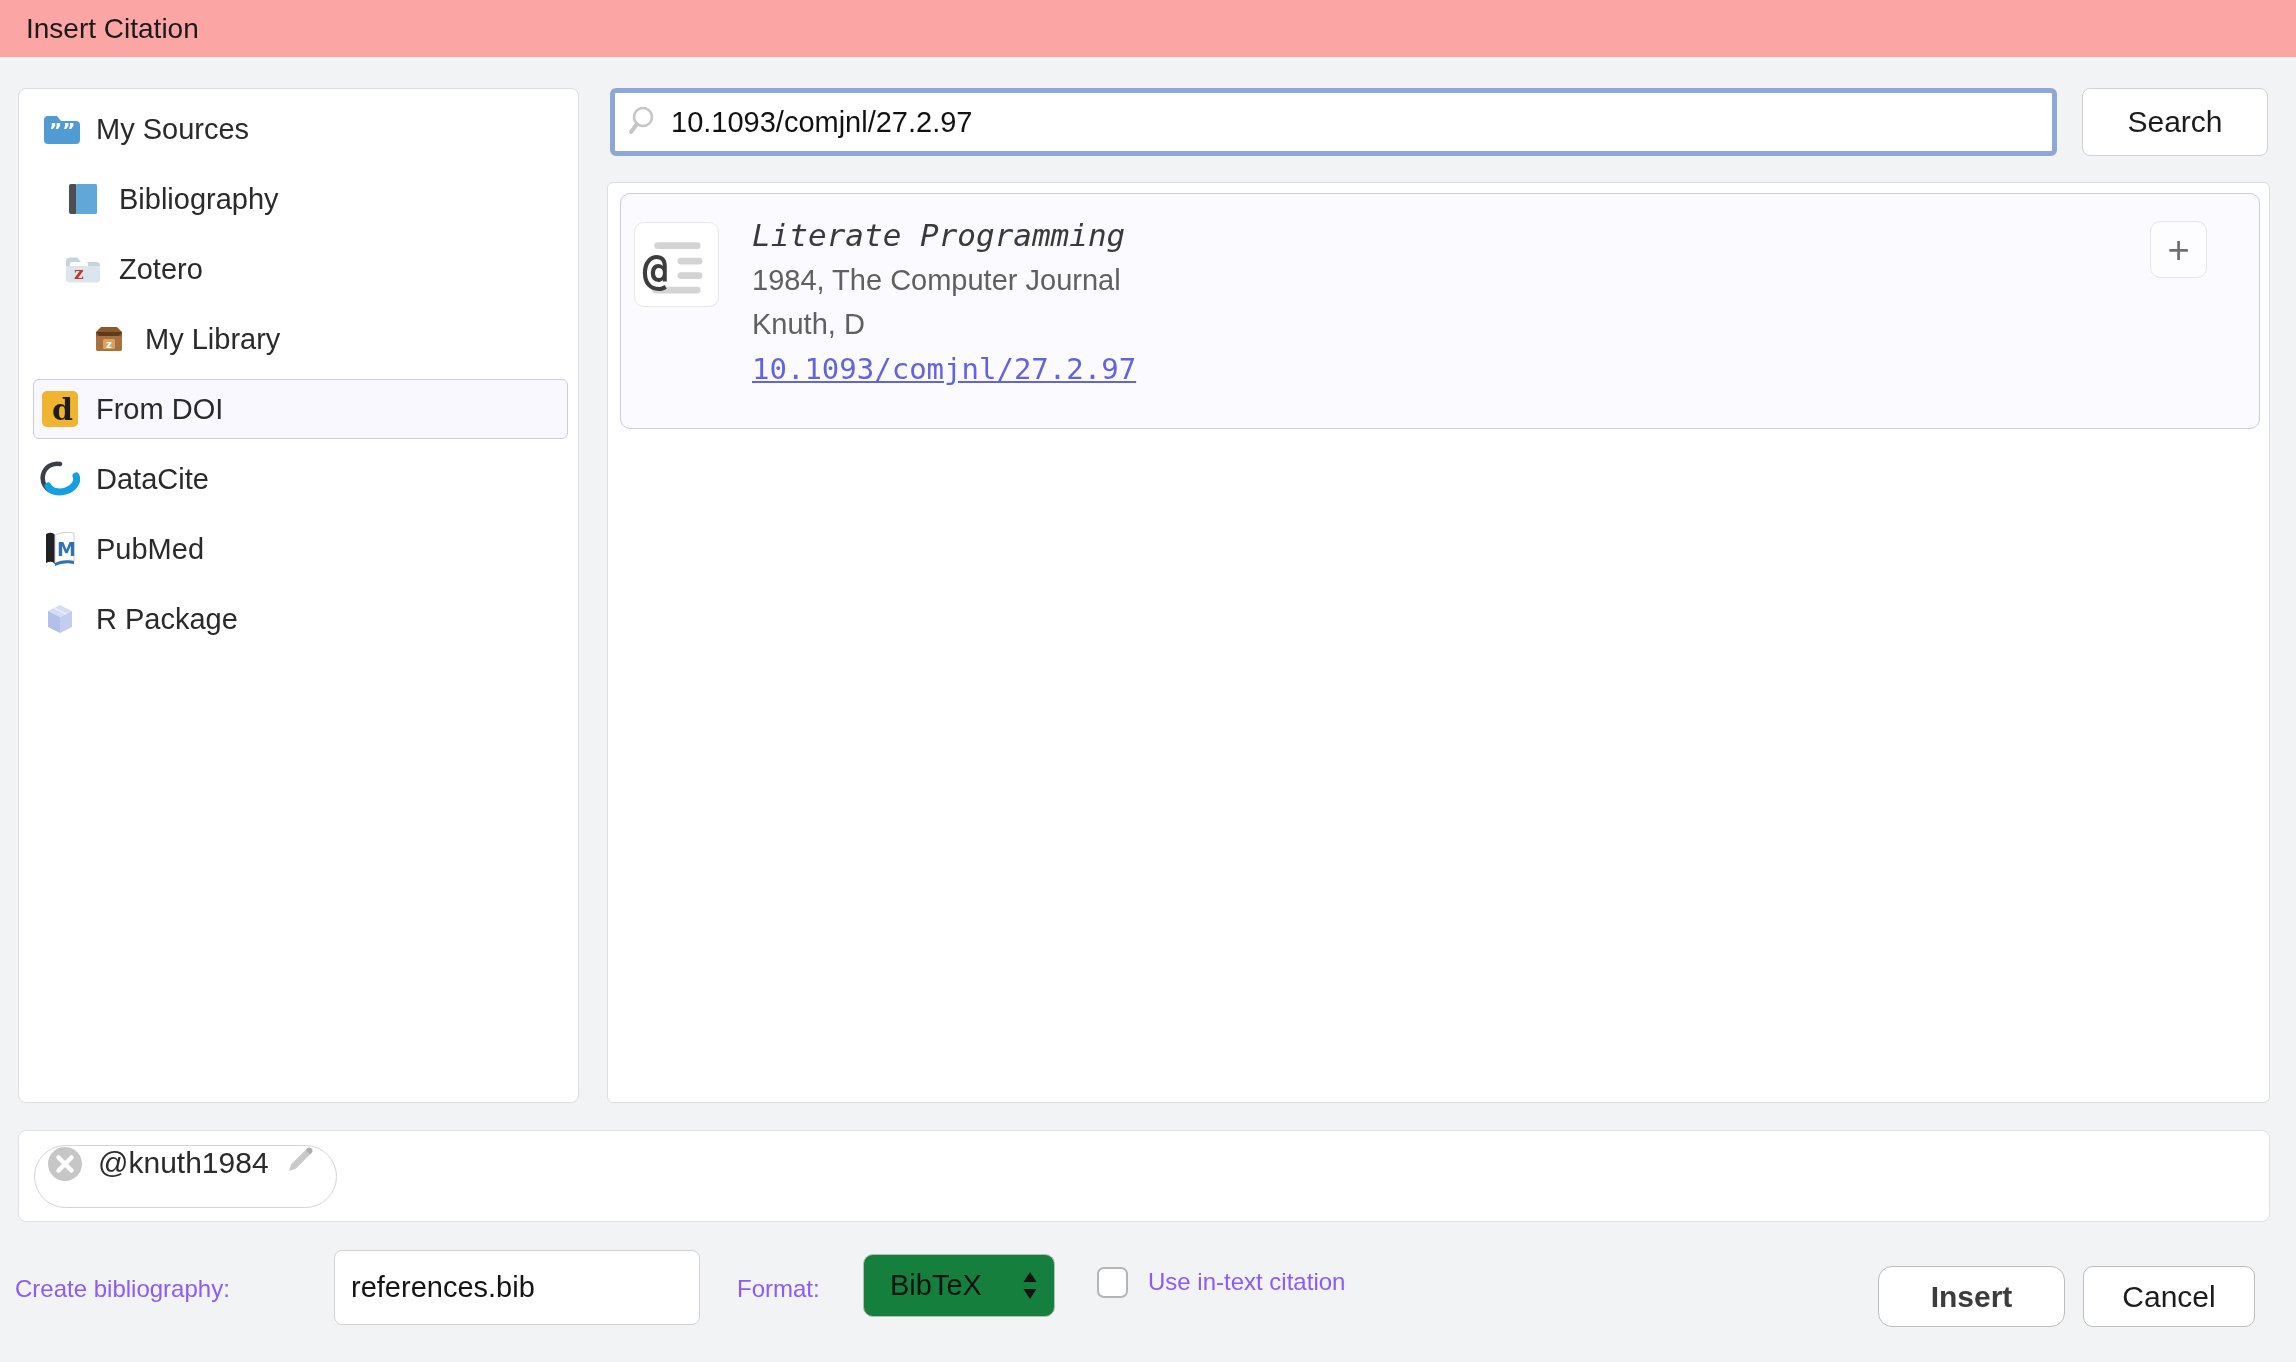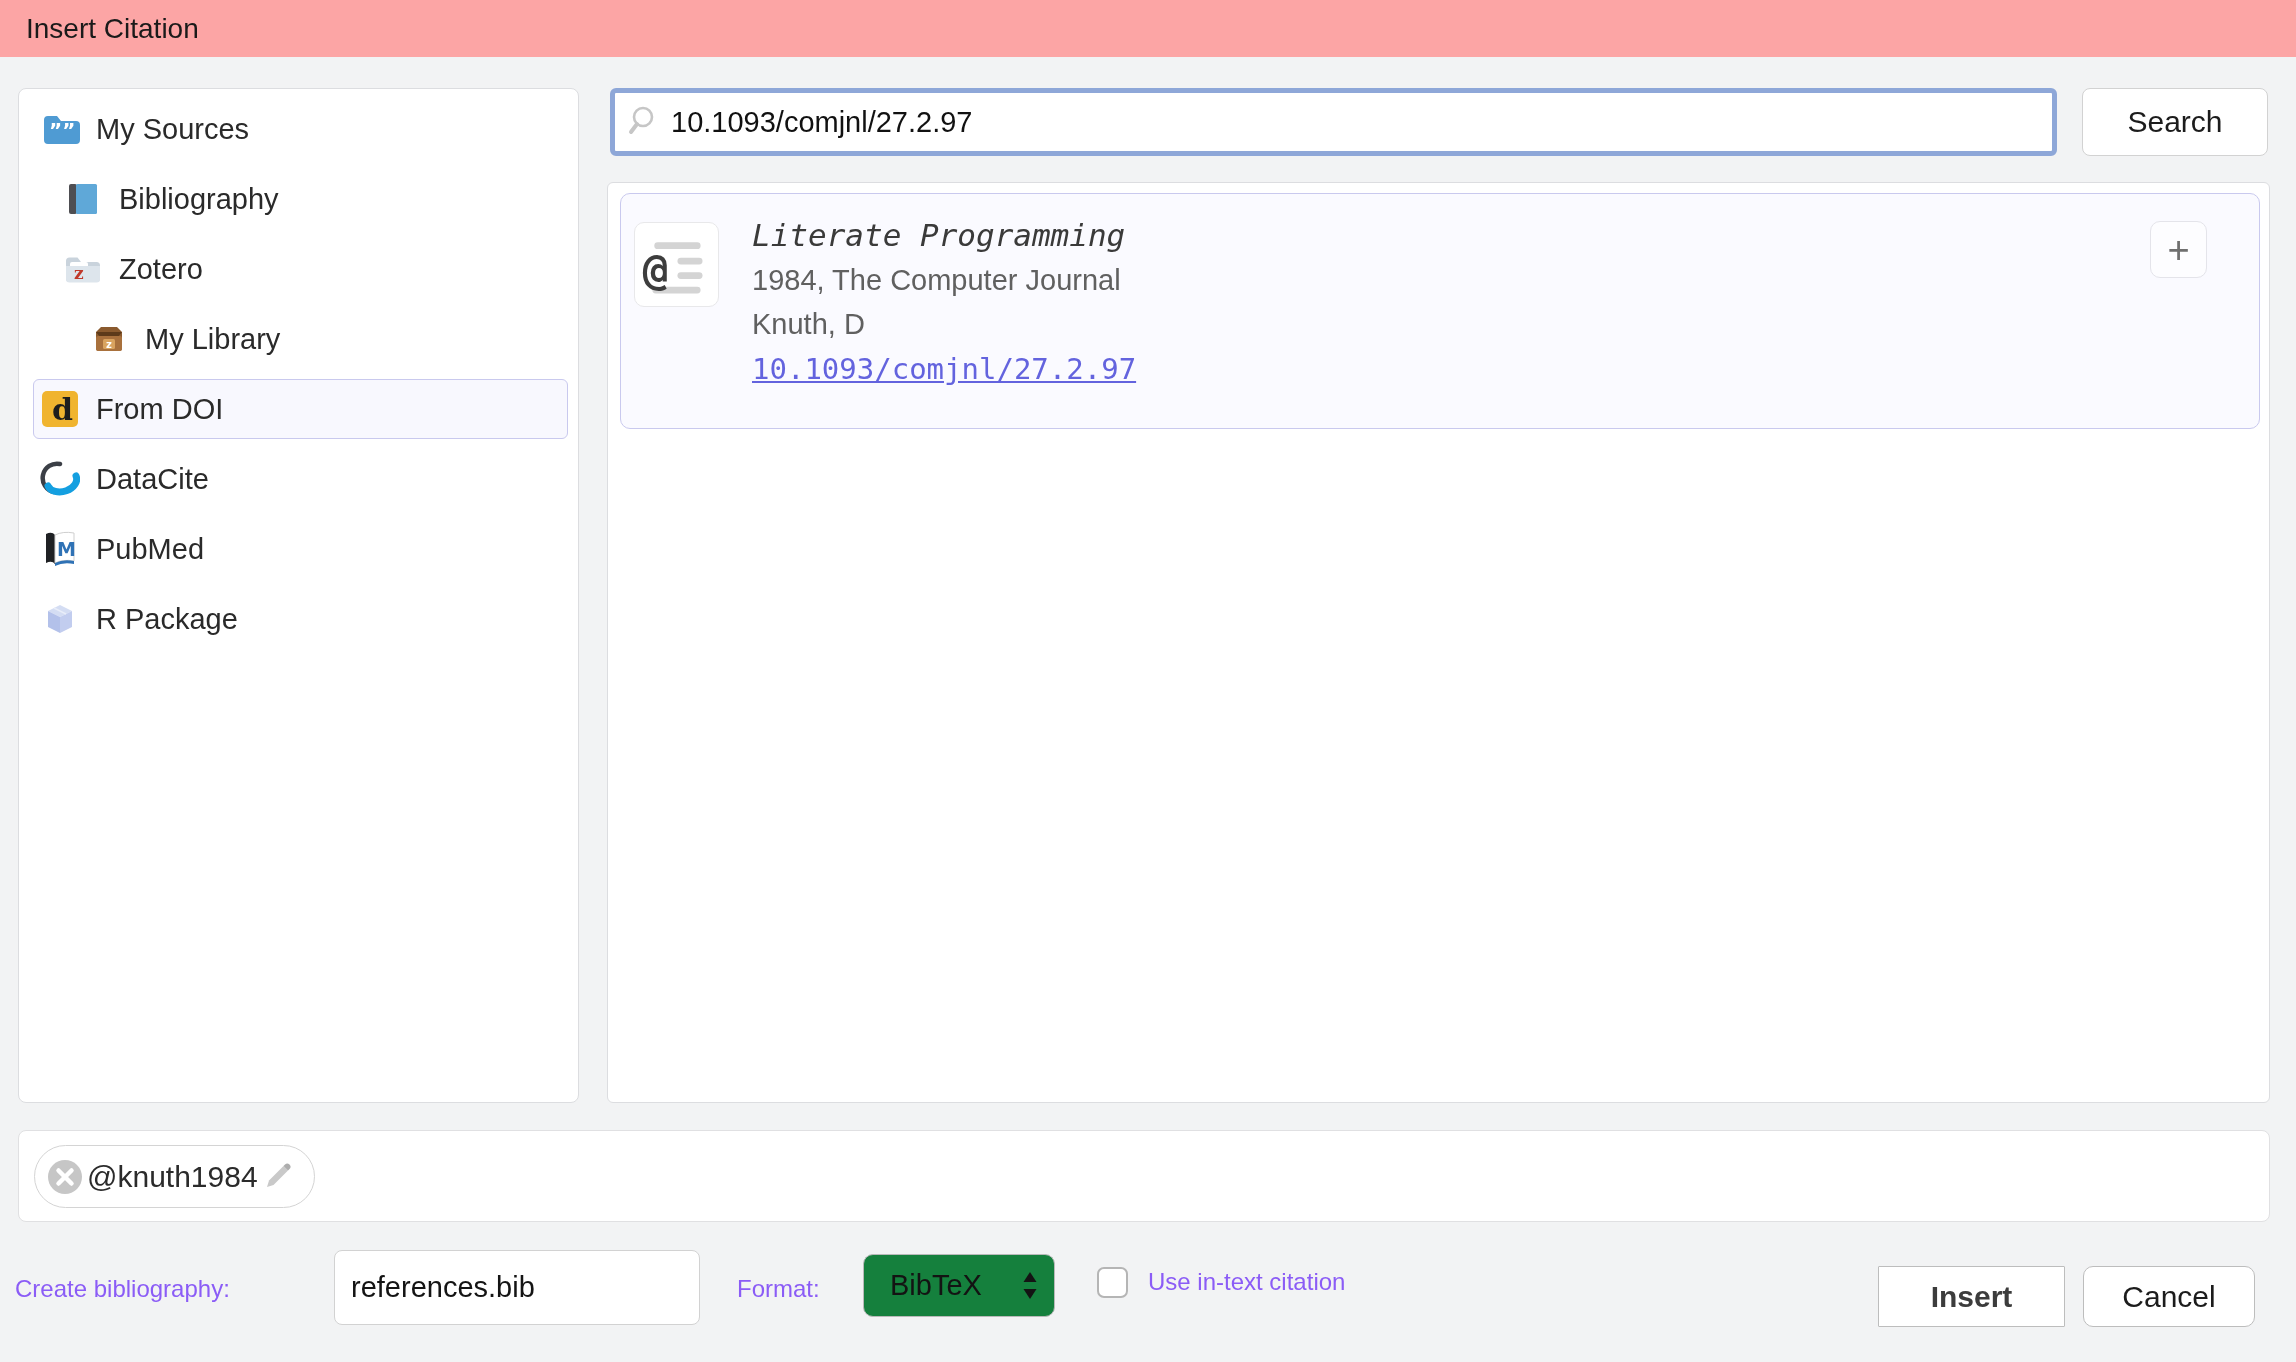--- a/index.html
+++ b/index.html
@@ -80,7 +80,7 @@
   .chip {
     position:absolute; left:15px; top:14px; height:63px;
     border:1px solid #d4d4d4; border-radius:32px;
-    display:inline-flex; align-items:center; padding:0 22px 0 12px; gap:4px;
+    display:inline-flex; padding:0 22px 0 12px; gap:15px;
     background:#fff;
   }
   .chip-label { font-size:30px; color:#2b2b2b; }

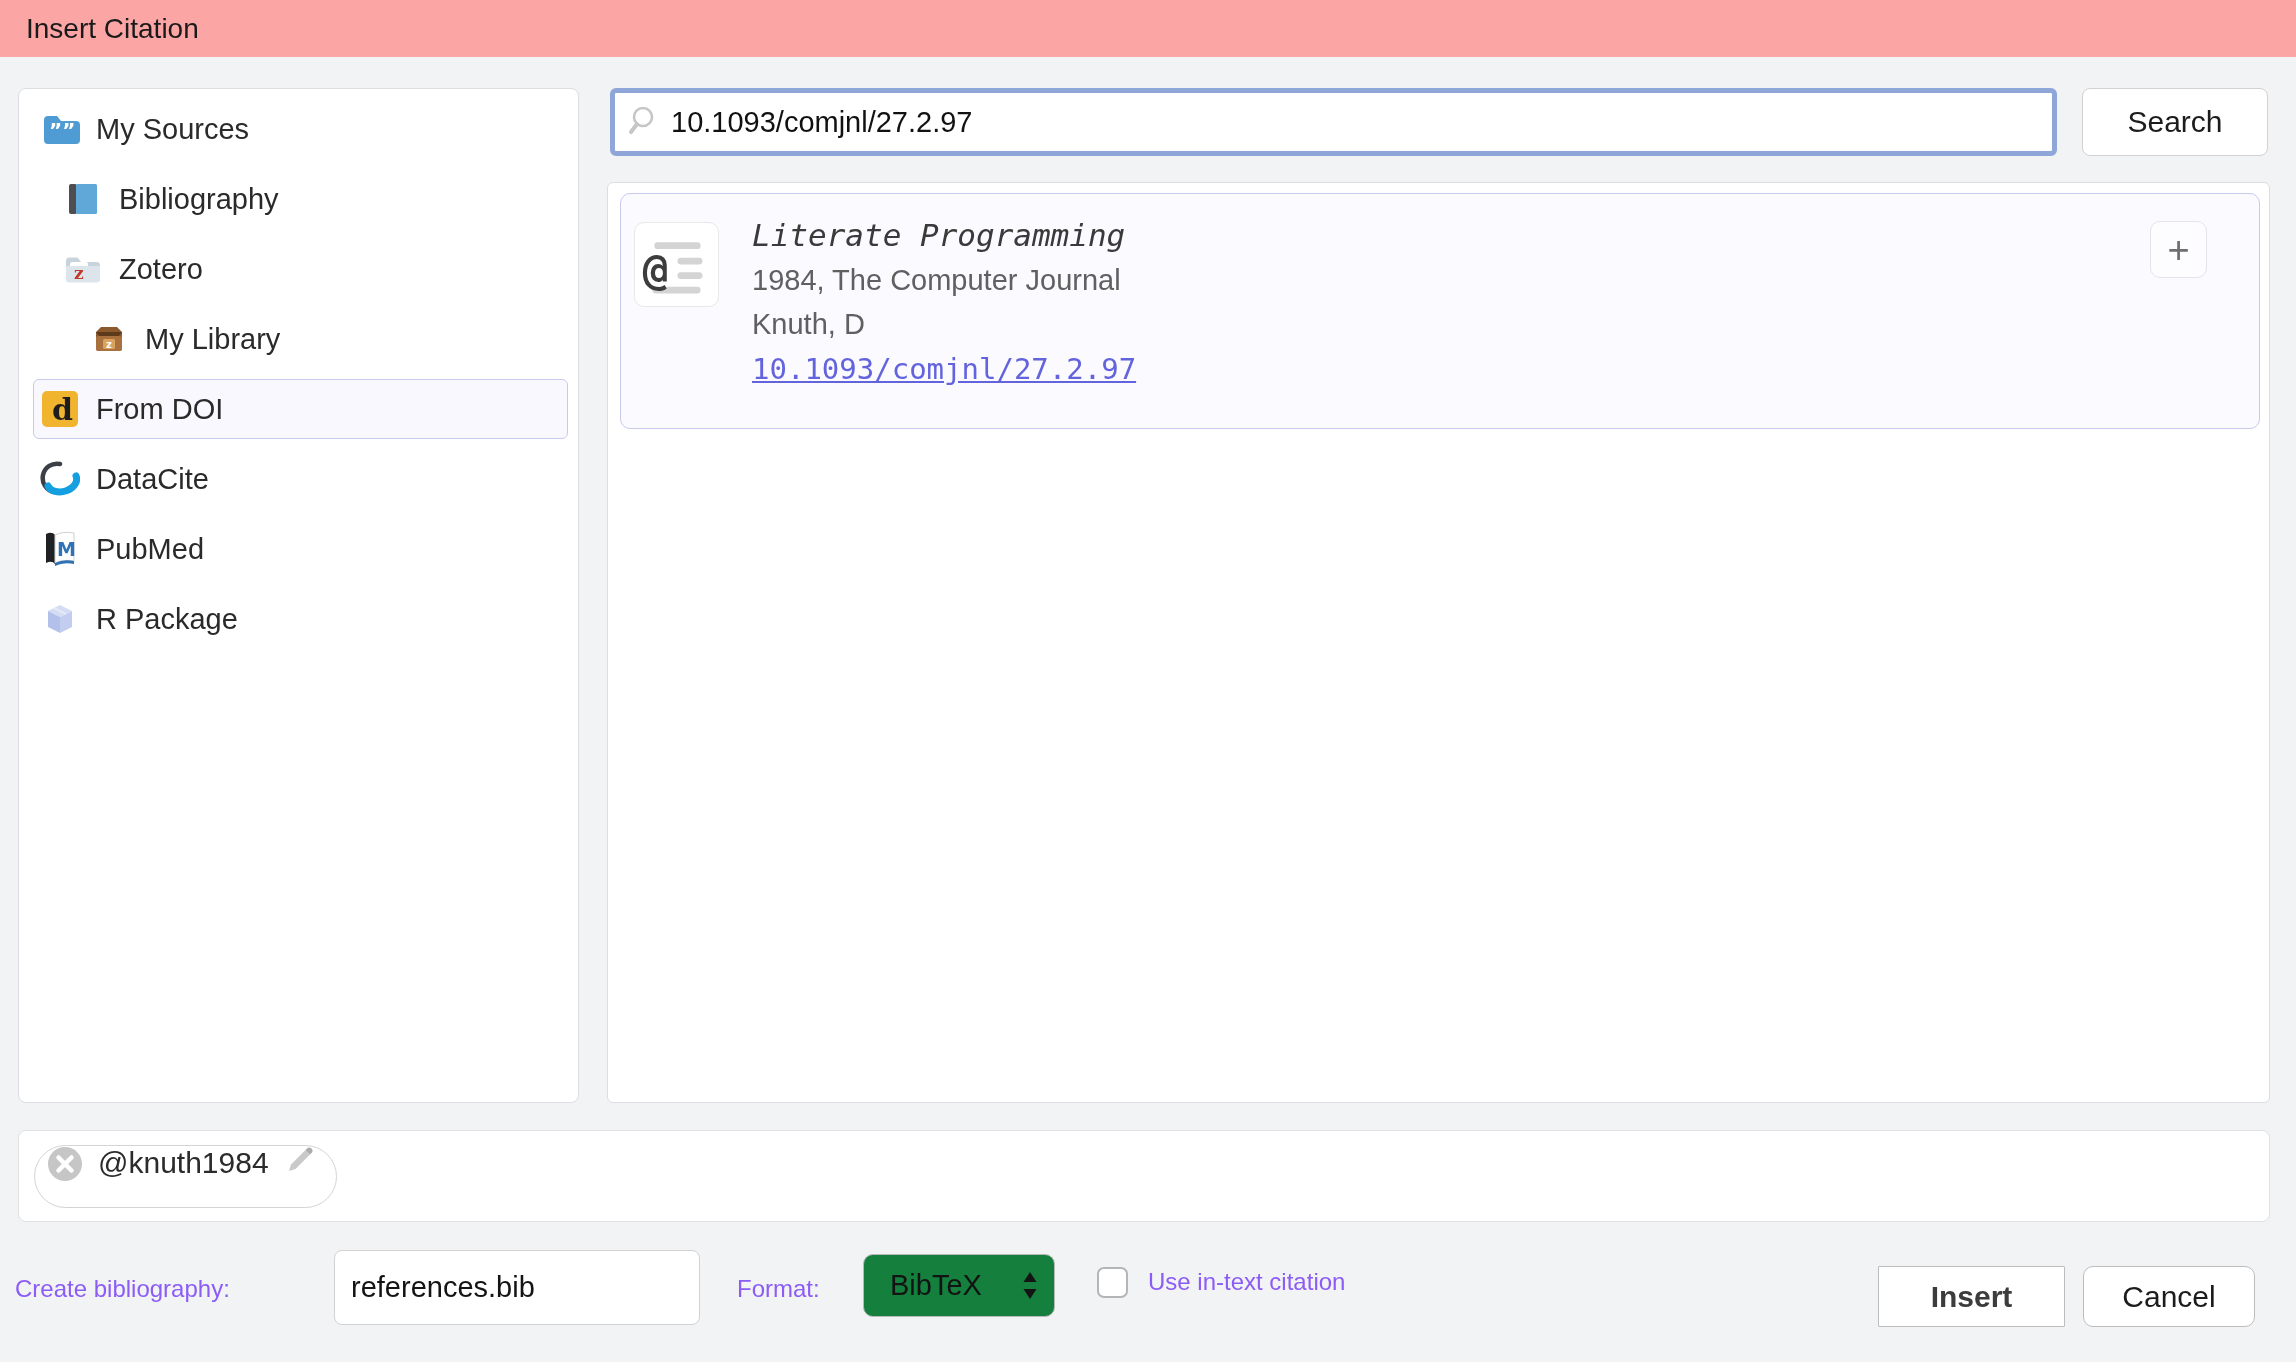--- a/index.html
+++ b/index.html
@@ -106,7 +106,7 @@
     position:absolute; left:1097px; top:1267px; width:31px; height:31px;
     background:#fff; border:2px solid #b5b5b5; border-radius:7px; cursor:pointer;
   }
-  .insert-btn { position:absolute; left:1878px; top:1266px; width:187px; height:61px; border-radius:1px; border-color:#bdbdbd; font-weight:bold; color:#3c3c3c; }
+  .insert-btn { position:absolute; left:1878px; top:1266px; width:187px; height:61px; border-radius:14px; border-color:#bdbdbd; font-weight:bold; color:#3c3c3c; }
   .cancel-btn { position:absolute; left:2083px; top:1266px; width:172px; height:61px; border-radius:10px; border-color:#bdbdbd; }
 </style>
 </head>

